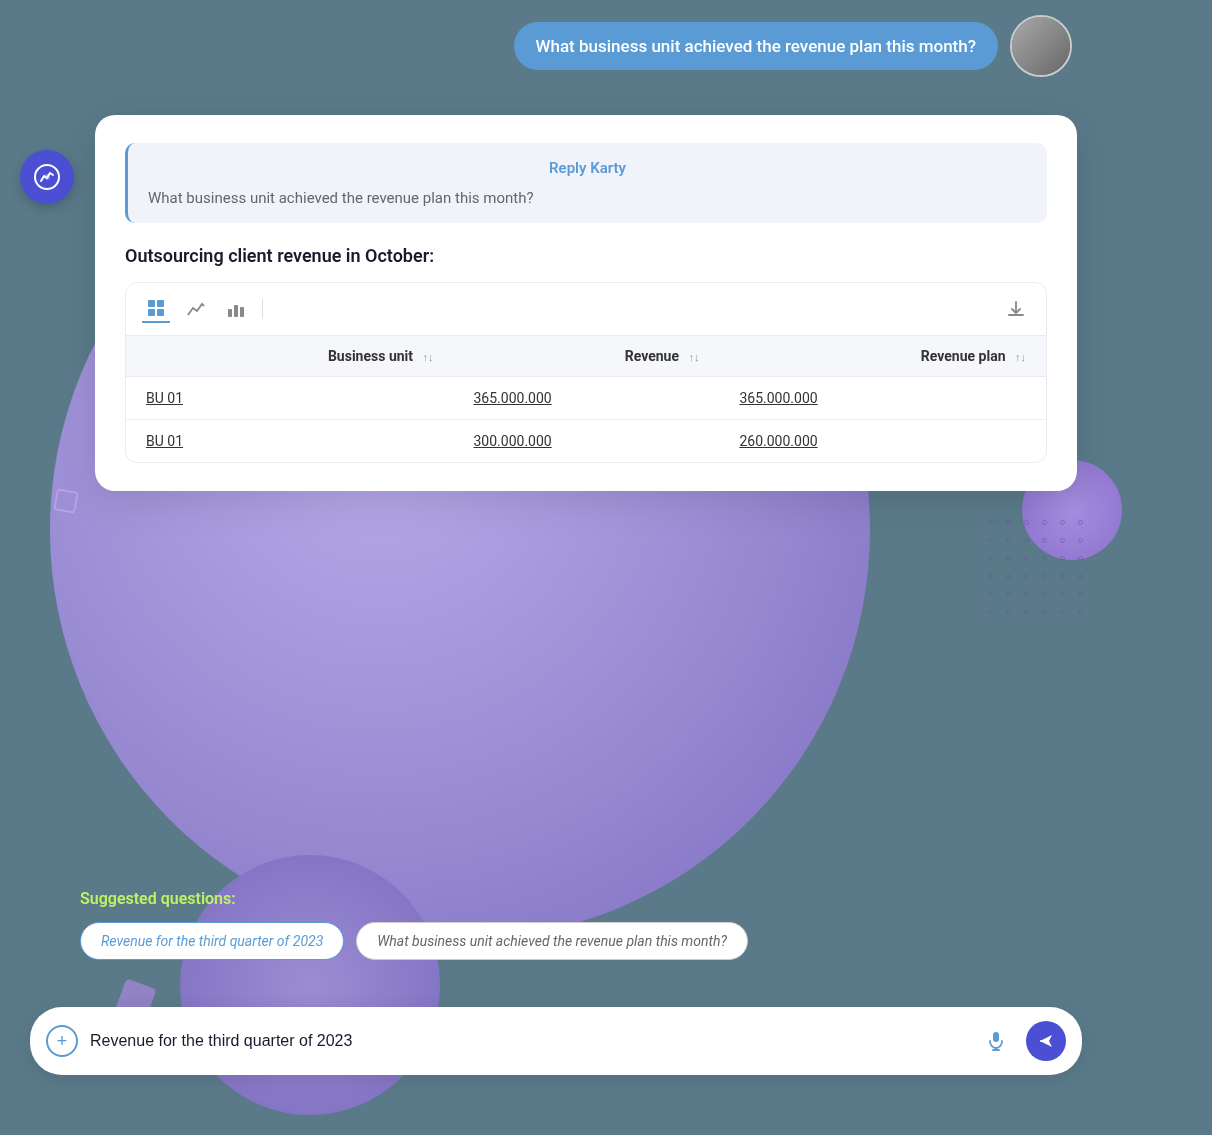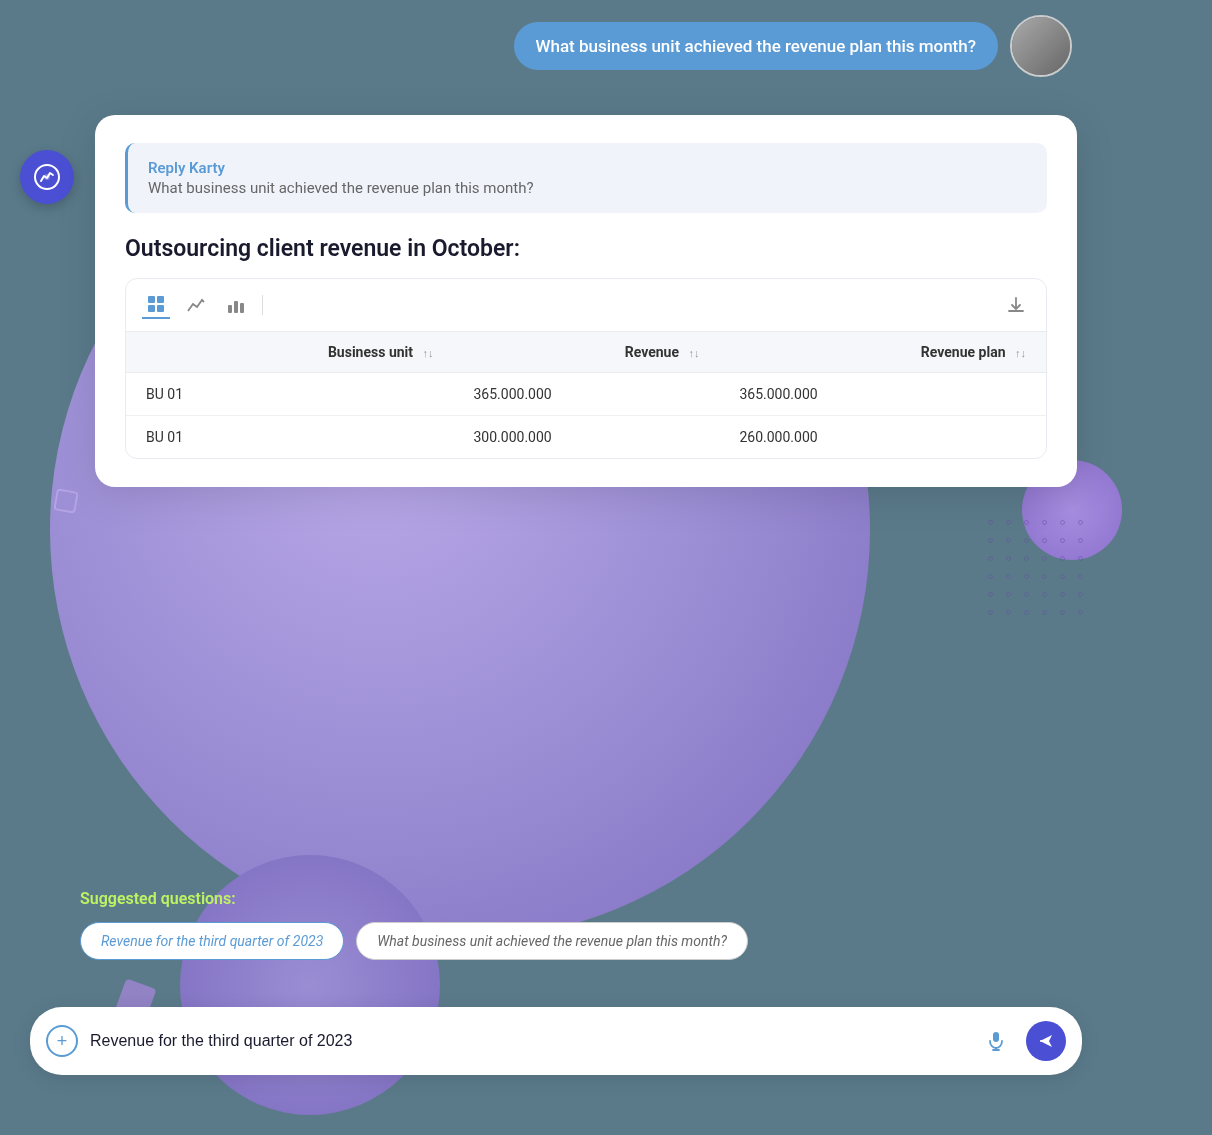--- a/index.html
+++ b/index.html
@@ -183,7 +183,8 @@
       color: #5b9bd5;
       font-size: 15px;
       font-weight: 600;
-      margin-bottom: 2px;
+      margin-bottom: 12px;
+      text-align: center;
     }
 
     .reply-text {

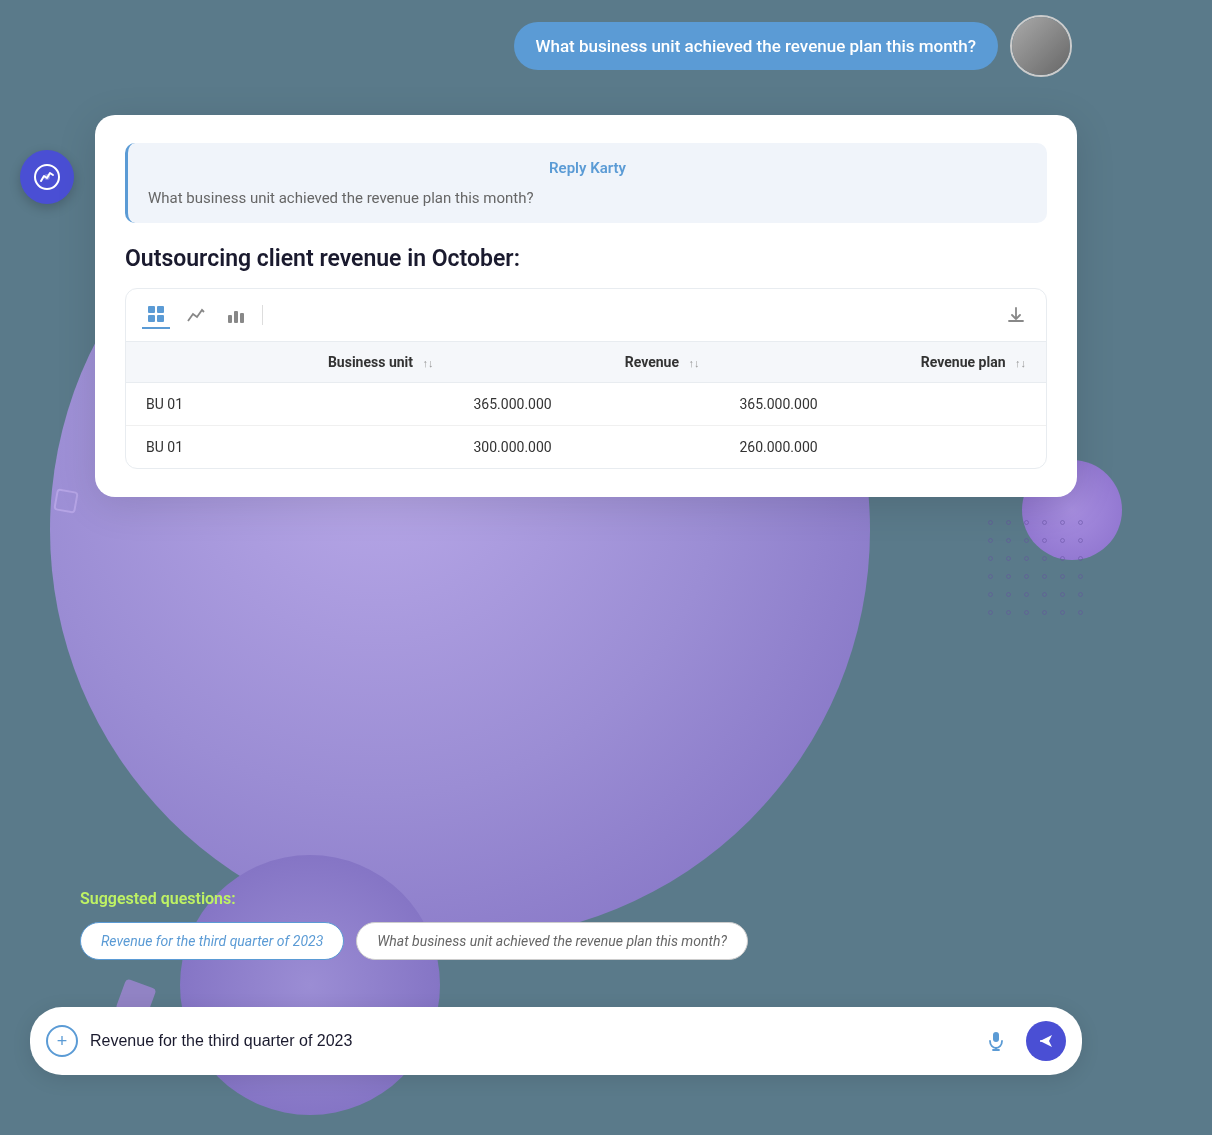--- a/index.html
+++ b/index.html
@@ -194,7 +194,7 @@
 
     
     .section-title {
-      font-size: 23px;
+      font-size: 18px;
       font-weight: 600;
       color: #1a1a2e;
       margin-bottom: 16px;

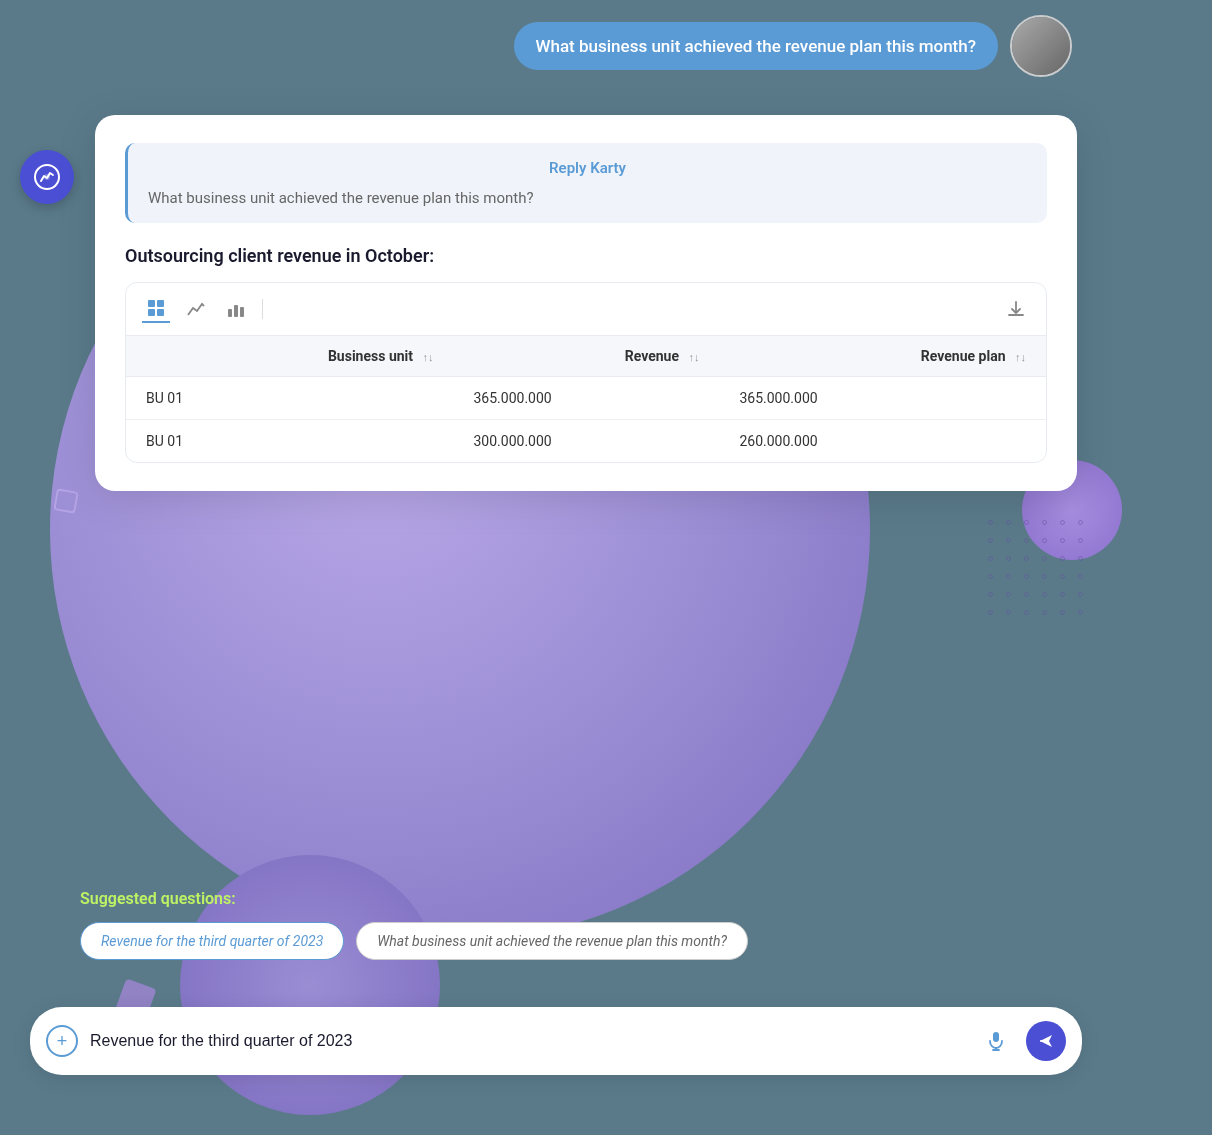--- a/index.html
+++ b/index.html
@@ -275,6 +275,7 @@
       font-size: 14px;
       color: #333;
       border-bottom: 1px solid #f0f0f0;
+      text-decoration: underline;
     }
 
     .data-table tr:last-child td {

